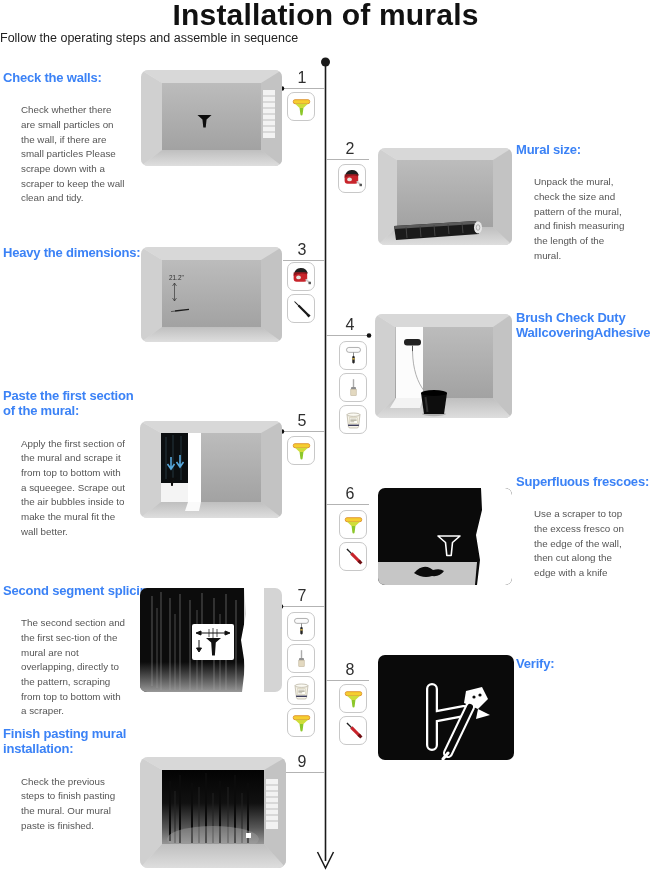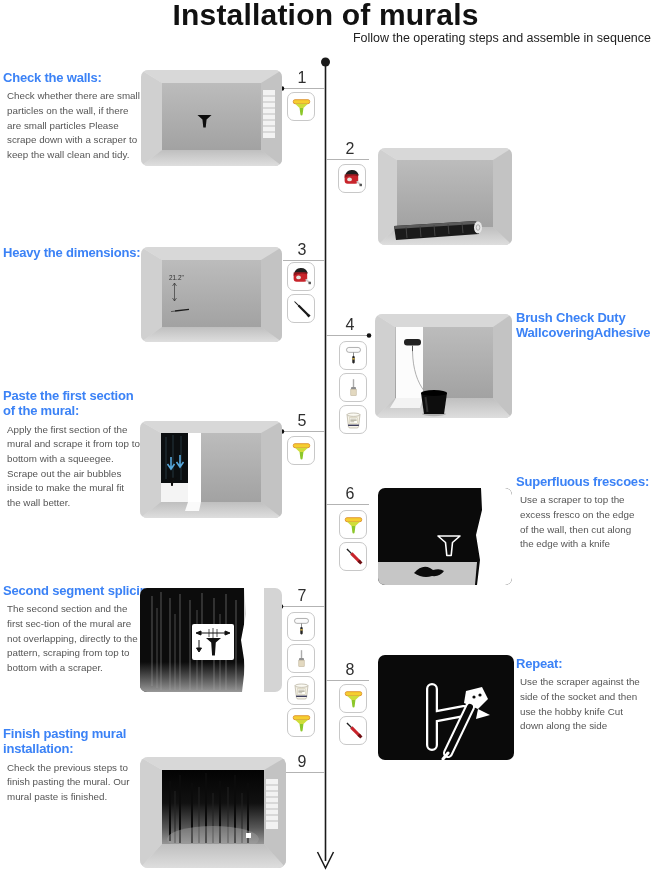--- a/index.html
+++ b/index.html
@@ -7,7 +7,7 @@
         font-family:"Liberation Sans", sans-serif;}
   .title{position:absolute;top:-2px;left:0;width:100%;text-align:center;
          font-size:30px;font-weight:700;color:#111;letter-spacing:0.2px;}
-  .subtitle{position:absolute;top:31px;left:0;width:100%;text-align:right;
+  .subtitle{position:absolute;top:31px;left:0;width:100%;text-align:left;
             font-size:12.5px;color:#222;}
   .step-text{position:absolute;}
   .left-text{left:3px;width:141px;}

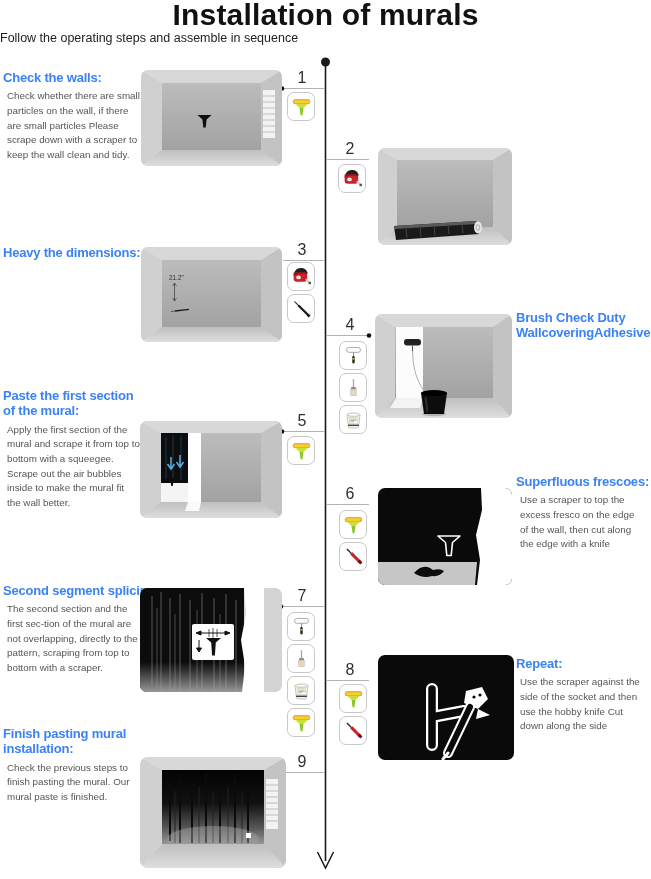--- a/index.html
+++ b/index.html
@@ -15,7 +15,7 @@
   .step-text h3{margin:0 0 3px 0;font-size:13px;font-weight:700;color:#3b82f6;
                 line-height:1.18;letter-spacing:-0.2px;}
   .step-text h3.one-line{white-space:nowrap;}
-  .step-text p{margin:4px;font-size:9.8px;color:#555;line-height:1.5;}
+  .step-text p{margin:18px;font-size:9.8px;color:#555;line-height:1.5;}
   .step-num{position:absolute;width:24px;text-align:center;font-size:16px;color:#2f2f2f;}
   .icon-stack{position:absolute;display:flex;flex-direction:column;gap:3px;}
   .icon-box{box-sizing:border-box;width:28px;height:29px;background:#fff;

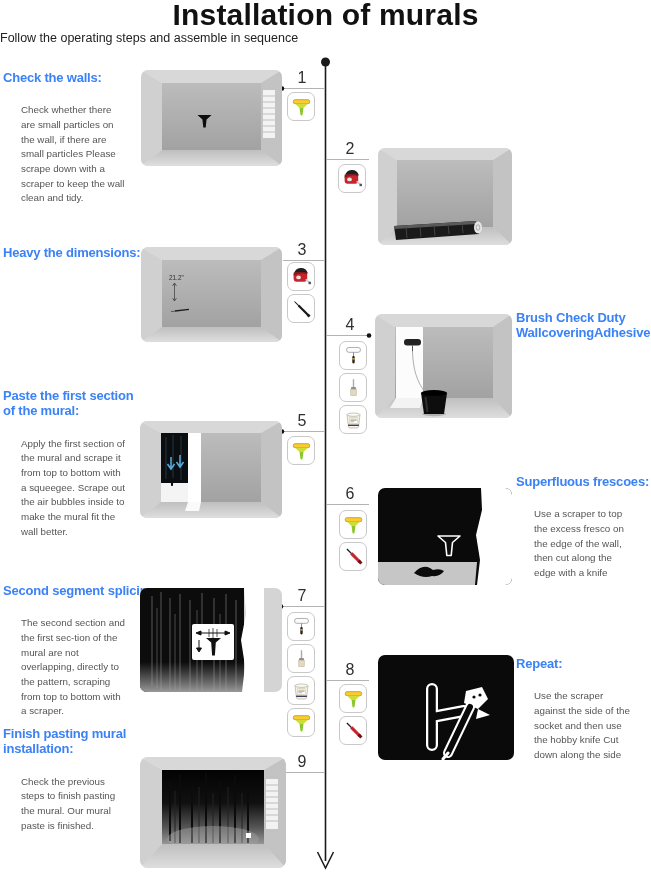--- a/index.html
+++ b/index.html
@@ -242,6 +242,10 @@
     <h3 class="one-line">Check the walls:</h3>
     <p>Check whether there are small particles on the wall, if there are small particles Please scrape down with a scraper to keep the wall clean and tidy.</p>
   </div>
+  <div class="step-text right-text" style="top:142px">
+    <h3 class="one-line">Mural size:</h3>
+    <p>Unpack the mural, check the size and pattern of the mural, and finish measuring the length of the mural.</p>
+  </div>
   <div class="step-text left-text" style="top:245px">
     <h3 class="one-line">Heavy the dimensions:</h3>
   </div>

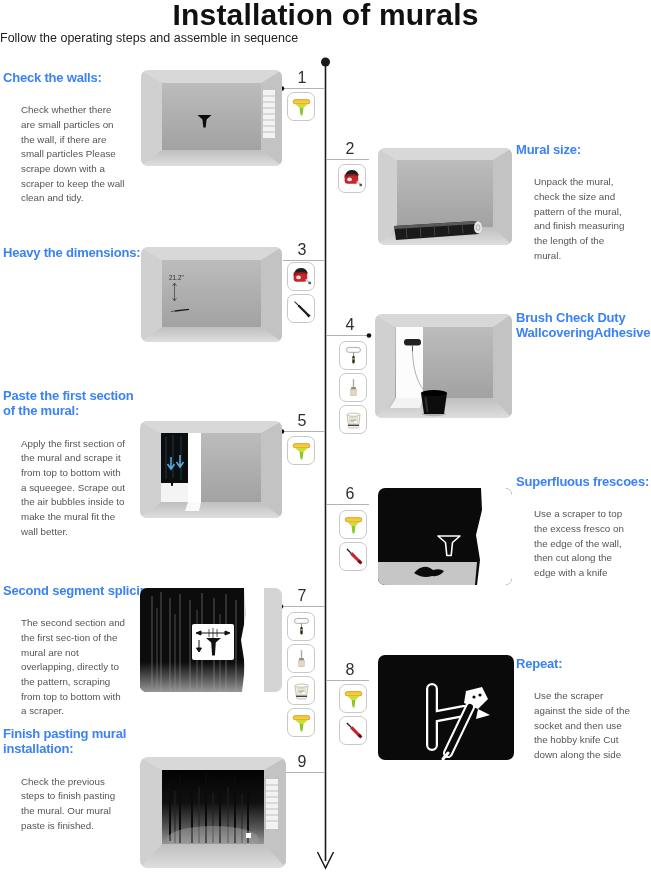--- a/index.html
+++ b/index.html
@@ -265,7 +265,7 @@
     <p>The second section and the first sec-tion of the mural are not overlapping, directly to the pattern, scraping from top to bottom with a scraper.</p>
   </div>
   <div class="step-text right-text" style="top:656px">
-    <h3 class="one-line">Repeat:</h3>
+    <h3 class="one-line">Verify:</h3>
     <p>Use the scraper against the side of the socket and then use the hobby knife Cut down along the side</p>
   </div>
   <div class="step-text left-text" style="top:726px">

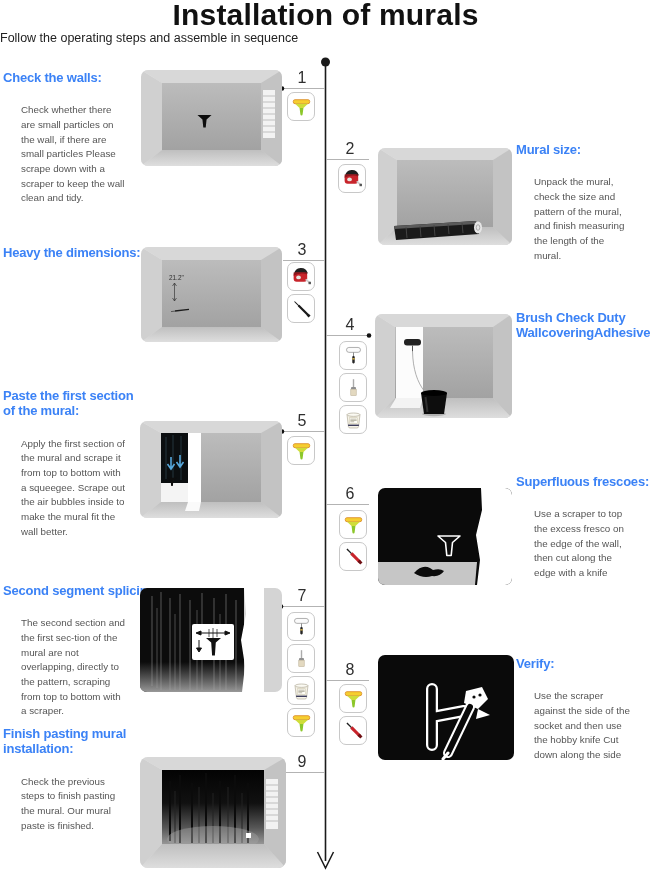--- a/index.html
+++ b/index.html
@@ -266,7 +266,6 @@
   </div>
   <div class="step-text right-text" style="top:656px">
     <h3 class="one-line">Verify:</h3>
-    <p>Use the scraper against the side of the socket and then use the hobby knife Cut down along the side</p>
   </div>
   <div class="step-text left-text" style="top:726px">
     <h3>Finish pasting mural installation:</h3>

